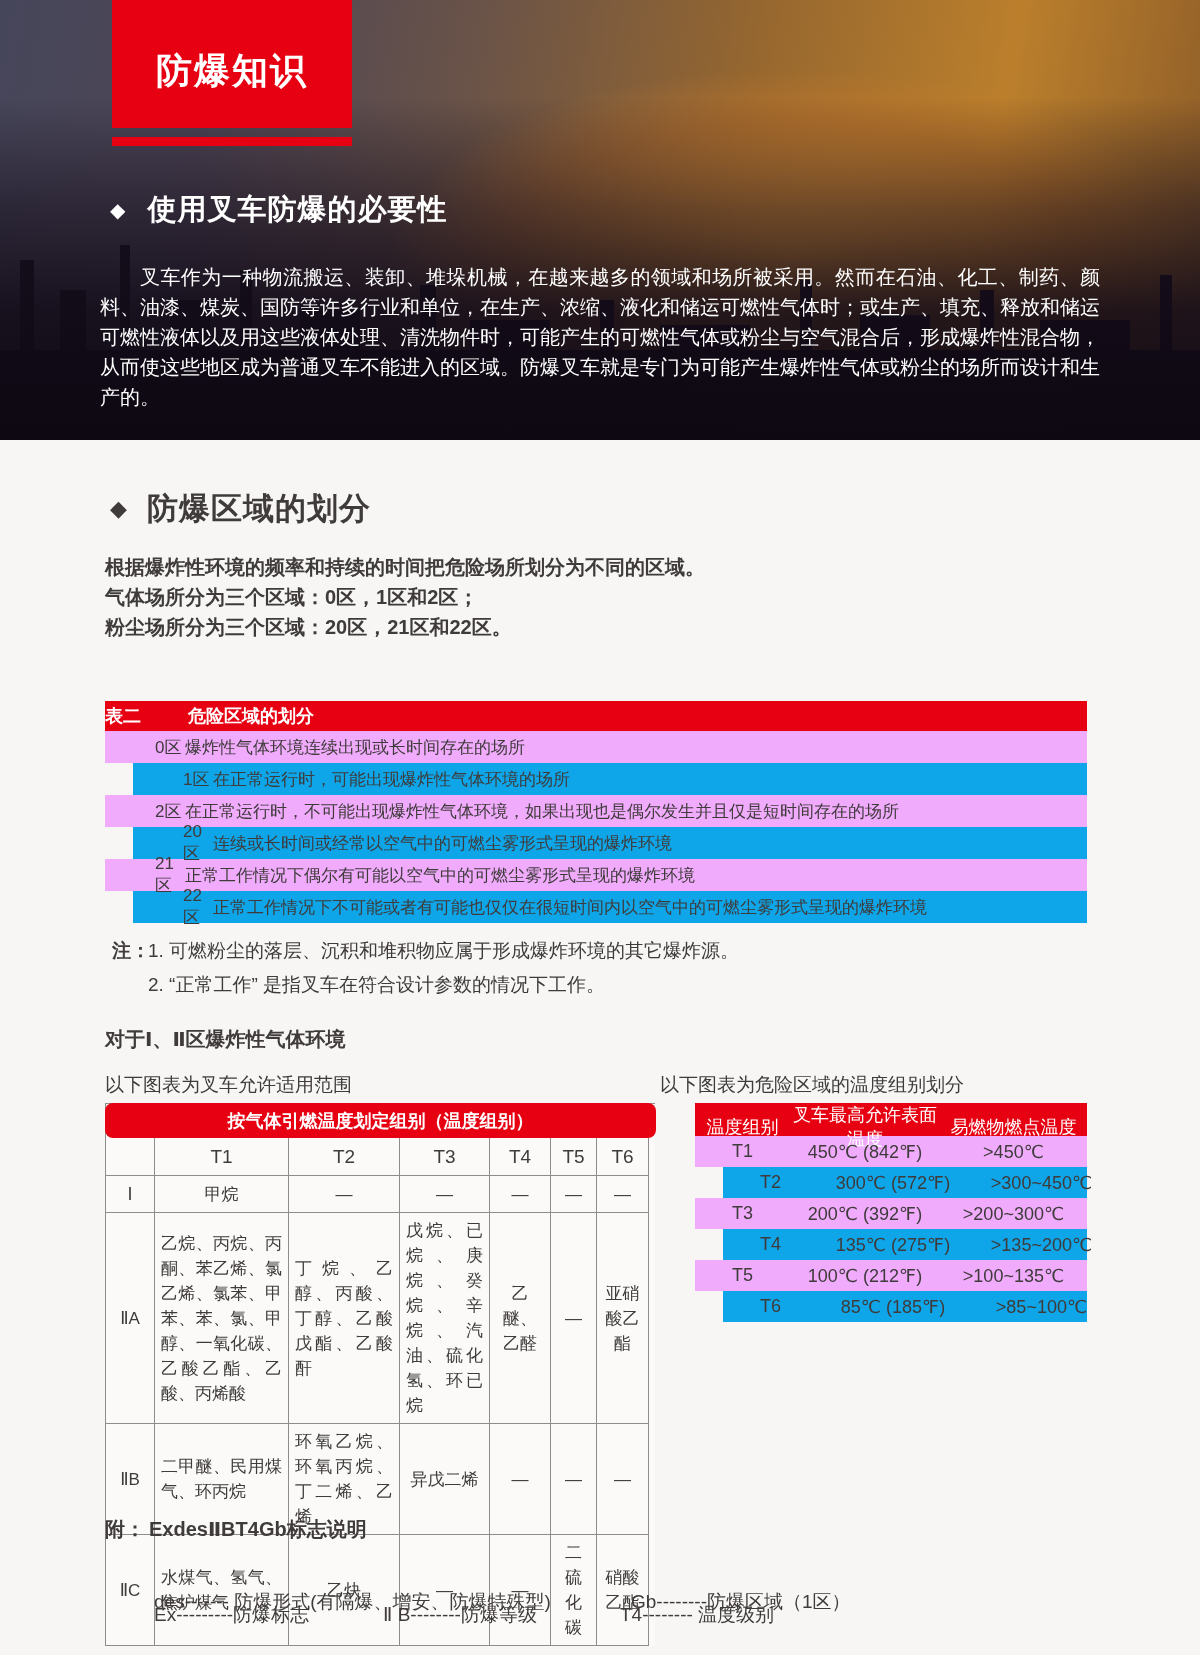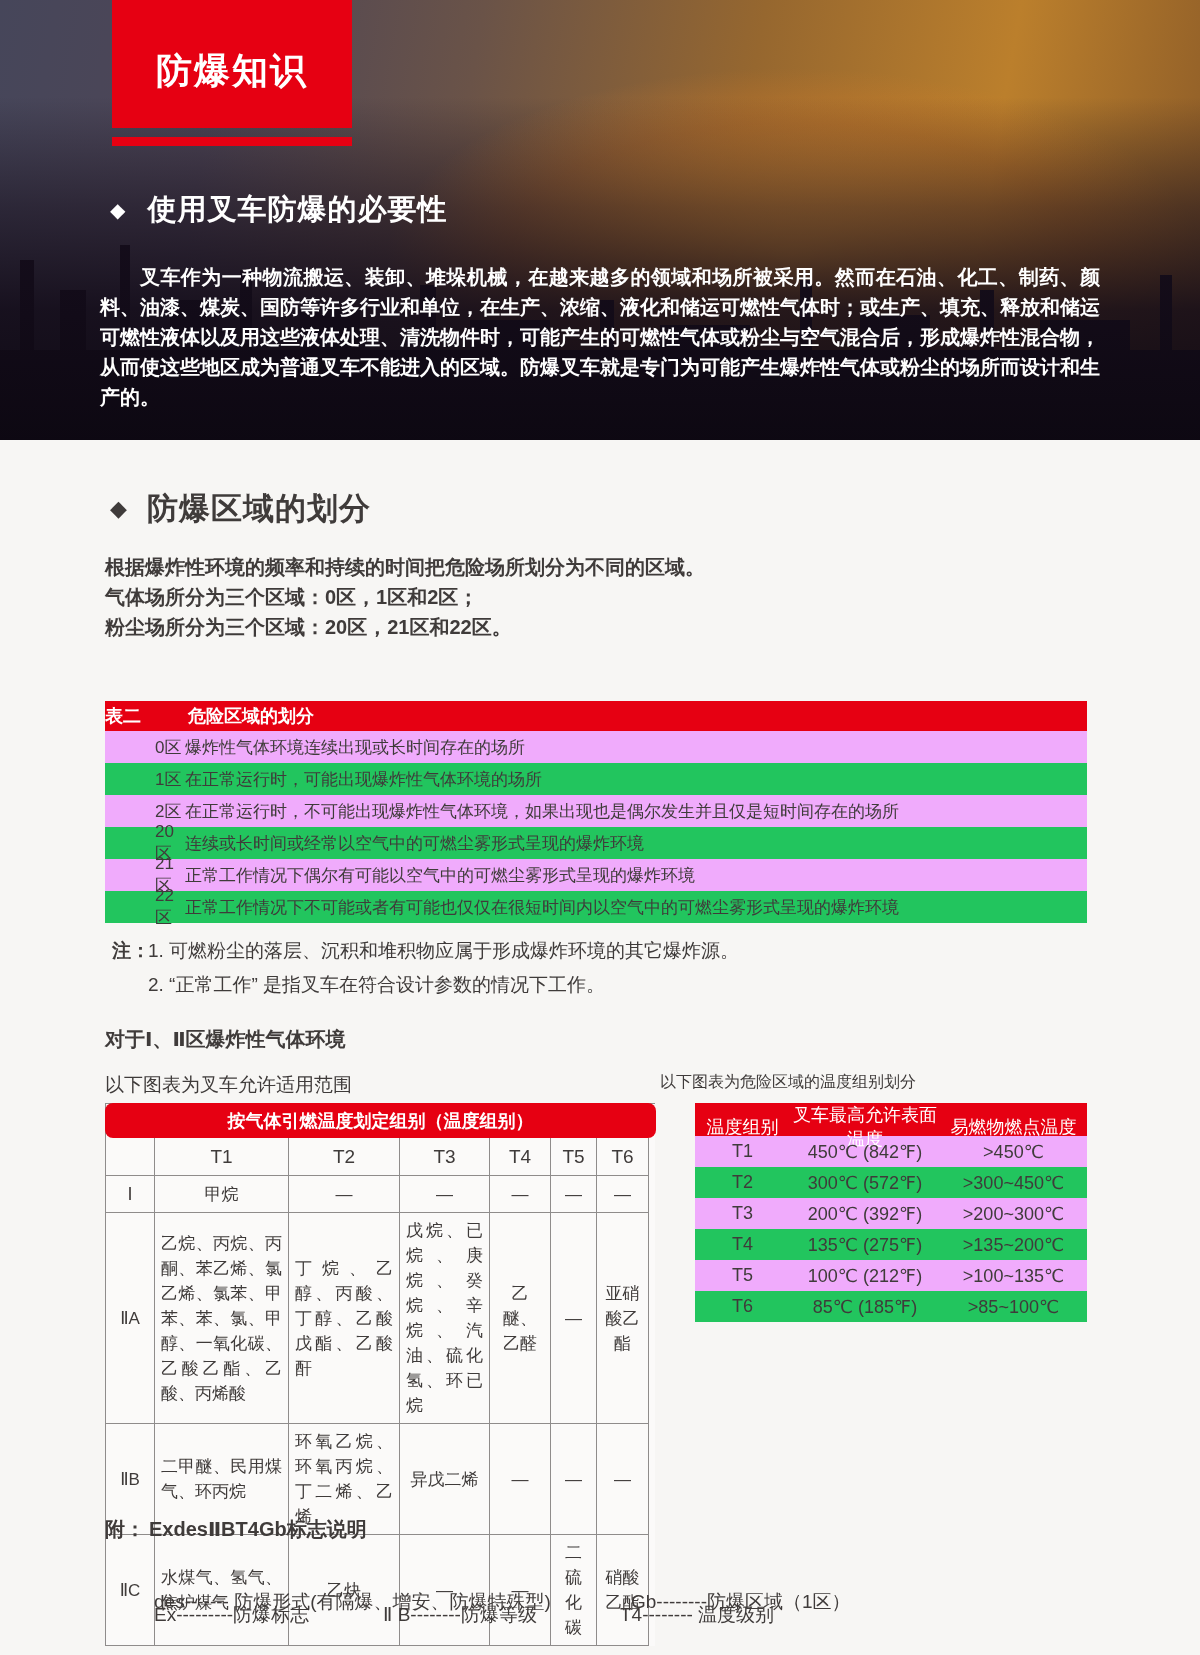--- a/index.html
+++ b/index.html
@@ -32,7 +32,7 @@
   .hero-heading .ht{font-size:29px;font-weight:bold;letter-spacing:1px;}
   .hero-para{
     position:absolute;left:100px;top:262px;width:1000px;
-    color:#fff;font-size:20px;font-weight:bold;line-height:30px;
+    color:#fff;font-size:20px;font-weight:normal;line-height:30px;
     text-align:justify;text-indent:2em;
   }
   

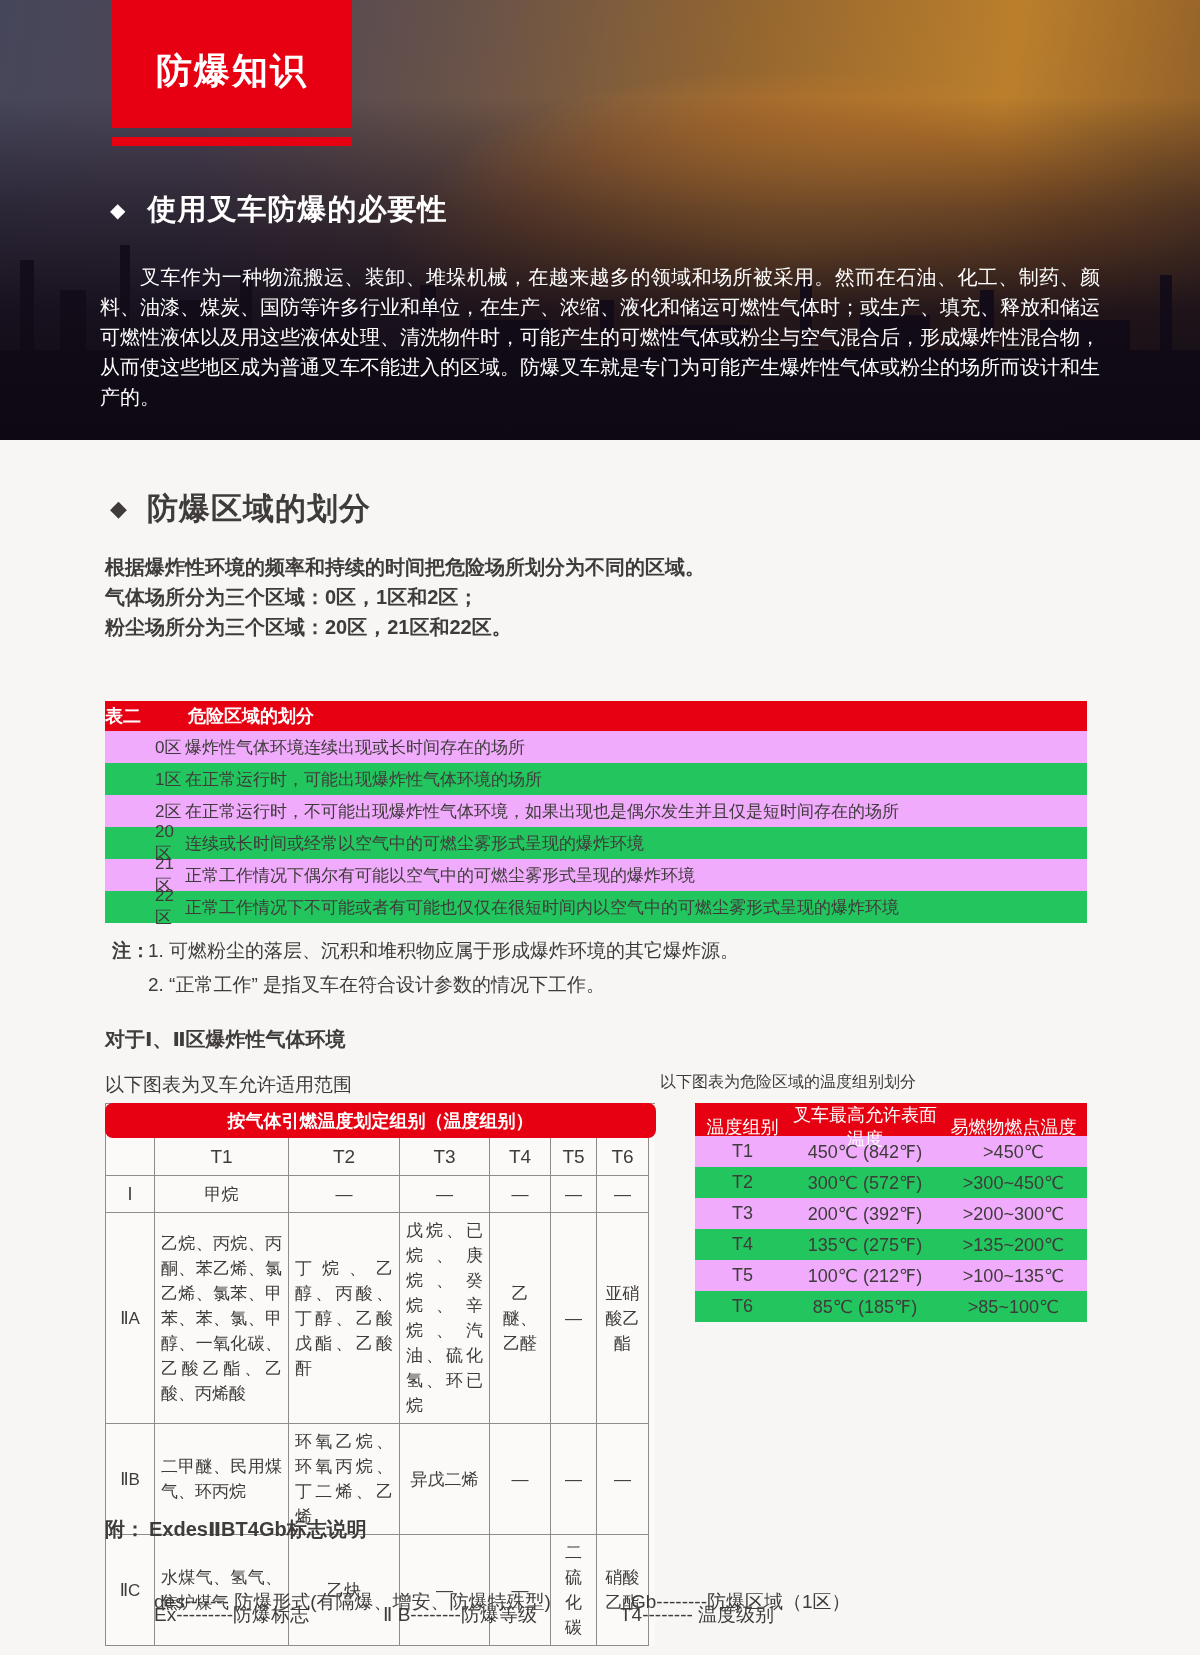--- a/index.html
+++ b/index.html
@@ -49,7 +49,7 @@
   .zt-row .zone{width:80px;padding-left:50px;box-sizing:border-box;}
   .zt-row .desc{flex:1;}
   .row-light{background:#f0abfc;}
-  .row-gray{background:#22c55e;}
+  .row-gray{background:#0ea5e9;margin-left:28px;}
   .notes{position:absolute;left:112px;top:934px;font-size:19px;line-height:34px;}
   .notes .note-line{display:flex;}
   .notes .note-label{font-weight:bold;width:36px;}

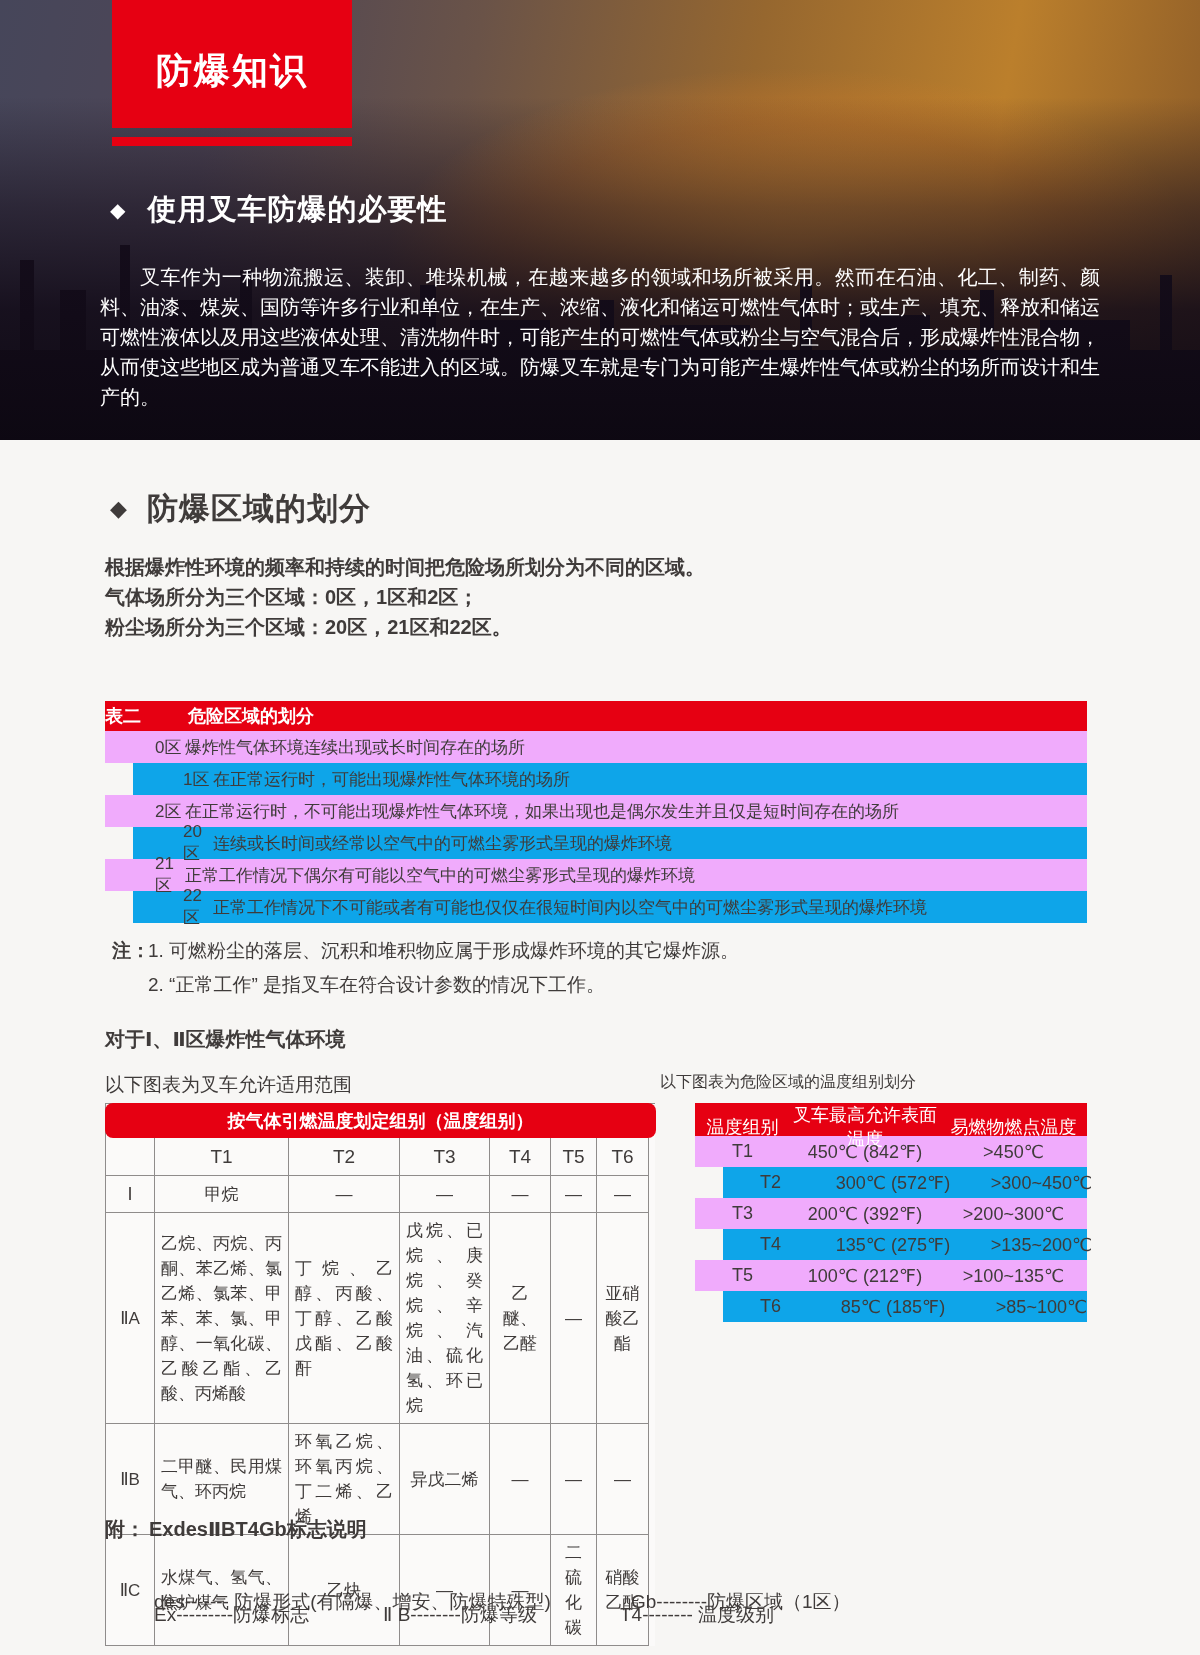--- a/index.html
+++ b/index.html
@@ -57,7 +57,7 @@
   
   .gas-heading{position:absolute;left:105px;top:1026px;font-size:20px;font-weight:bold;}
   .cap-left{position:absolute;left:105px;top:1072px;font-size:19px;}
-  .cap-right{position:absolute;left:660px;top:1072px;font-size:16px;}
+  .cap-right{position:absolute;left:660px;top:1072px;font-size:19px;}
   
   .gas-table{
     position:absolute;left:105px;top:1103px;width:550px;

